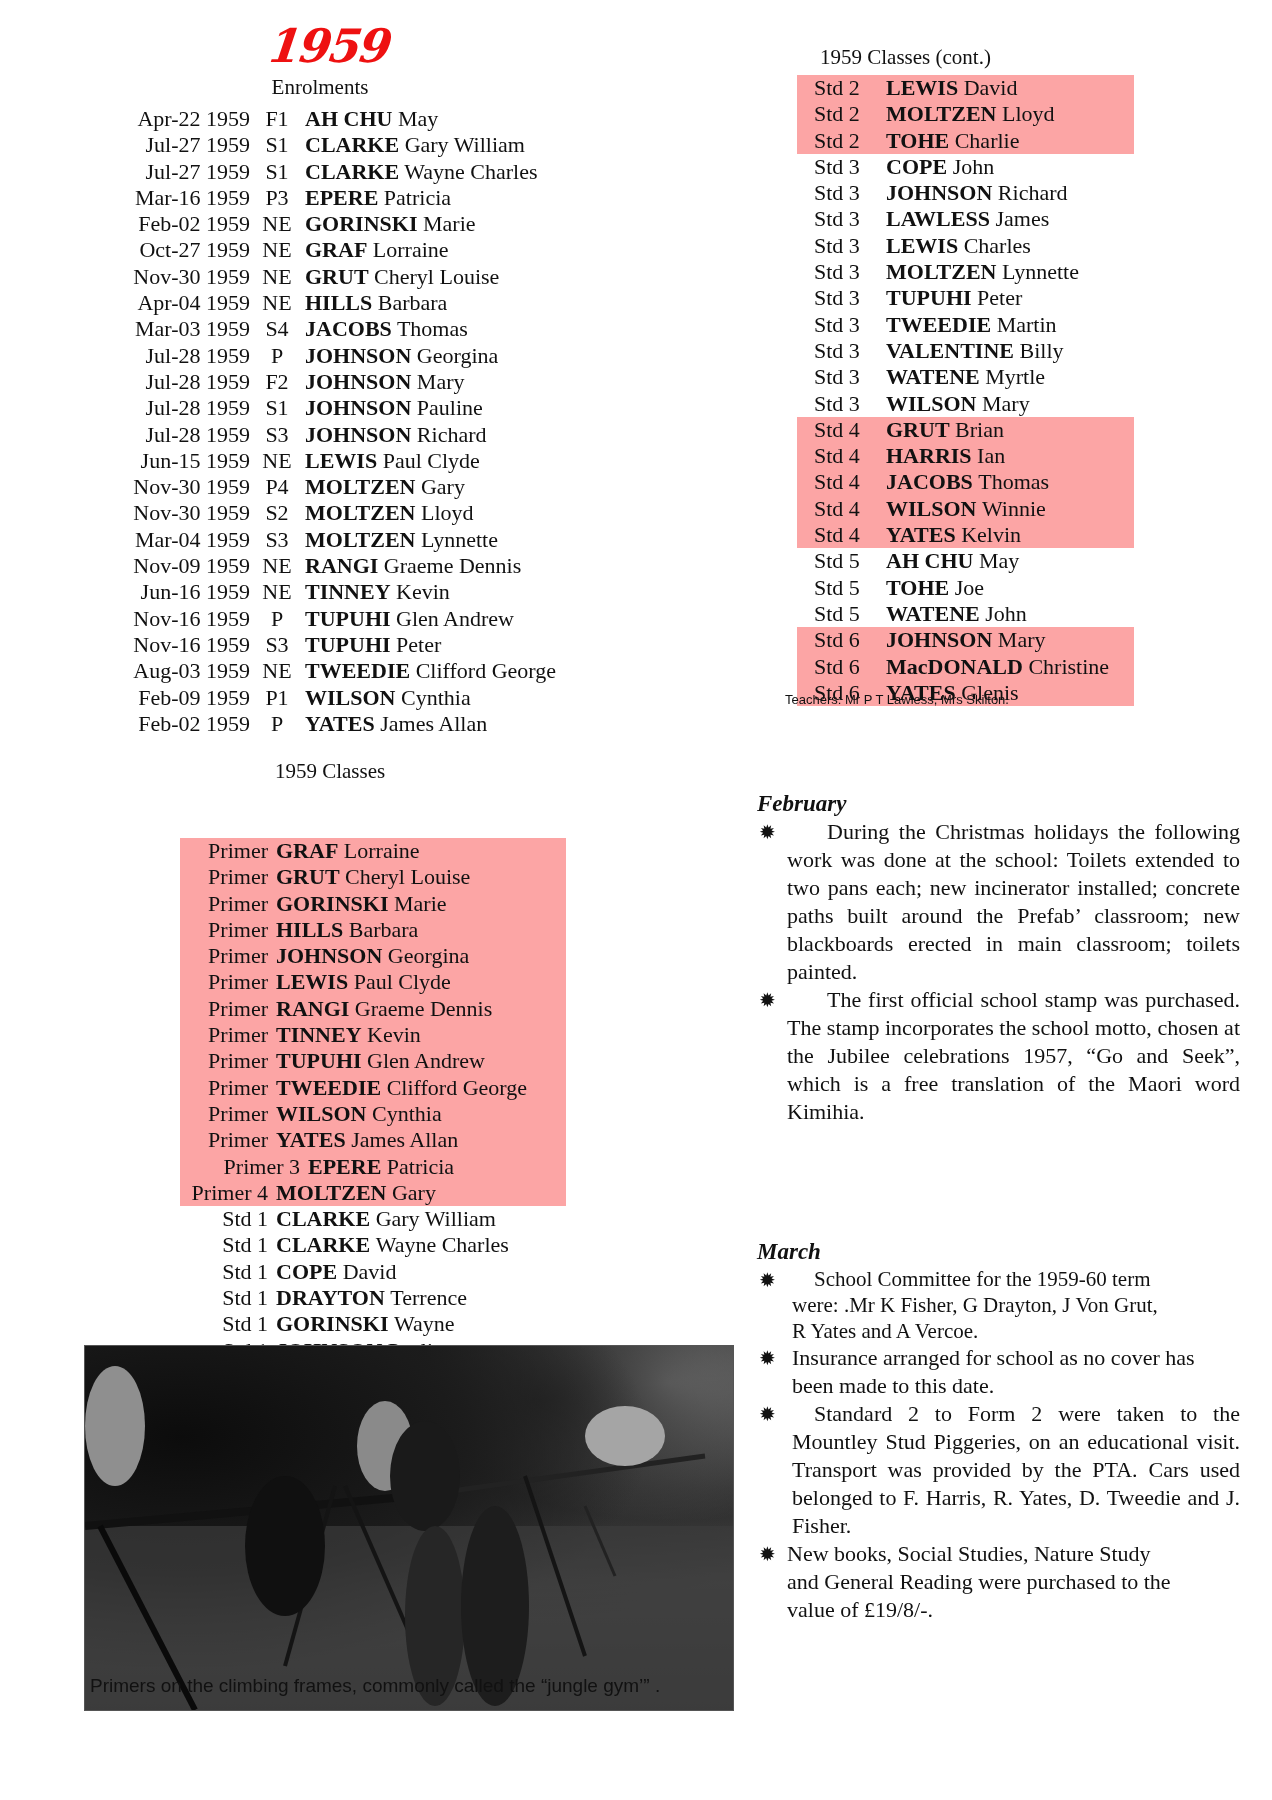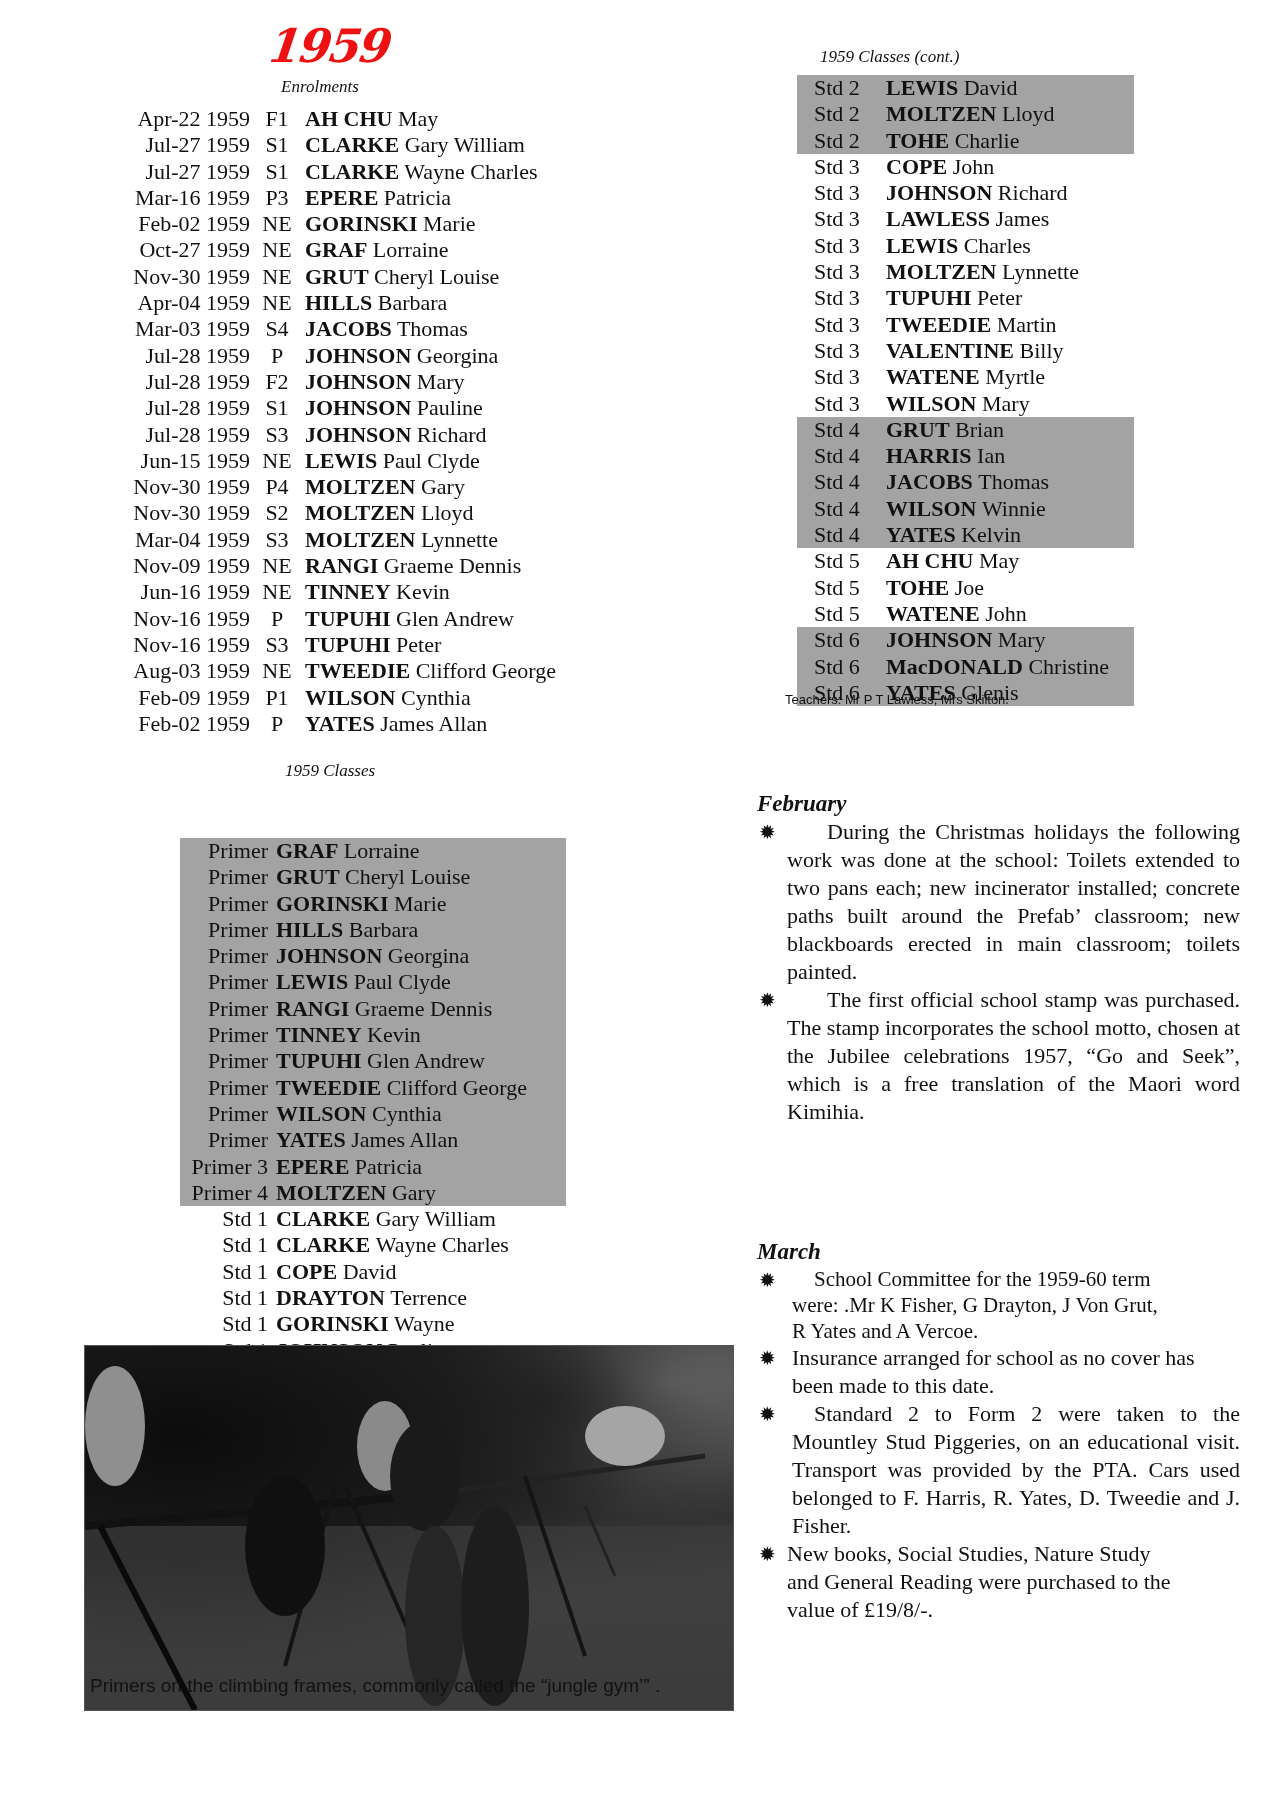--- a/index.html
+++ b/index.html
@@ -15,7 +15,7 @@
       font-size: 46px; color: #ee1111; letter-spacing: -2px; transform: skewX(-8deg);
       line-height: 56px;
     }
-    .subhead { font-style: italic; font-size: 17px; line-height: 26px; }
+    .subhead { font-size: 21px; line-height: 26px; }
     .row { font-size: 22px; line-height: 26.3px; white-space: nowrap; display: flex; }
     .row b { font-weight: bold; }
     

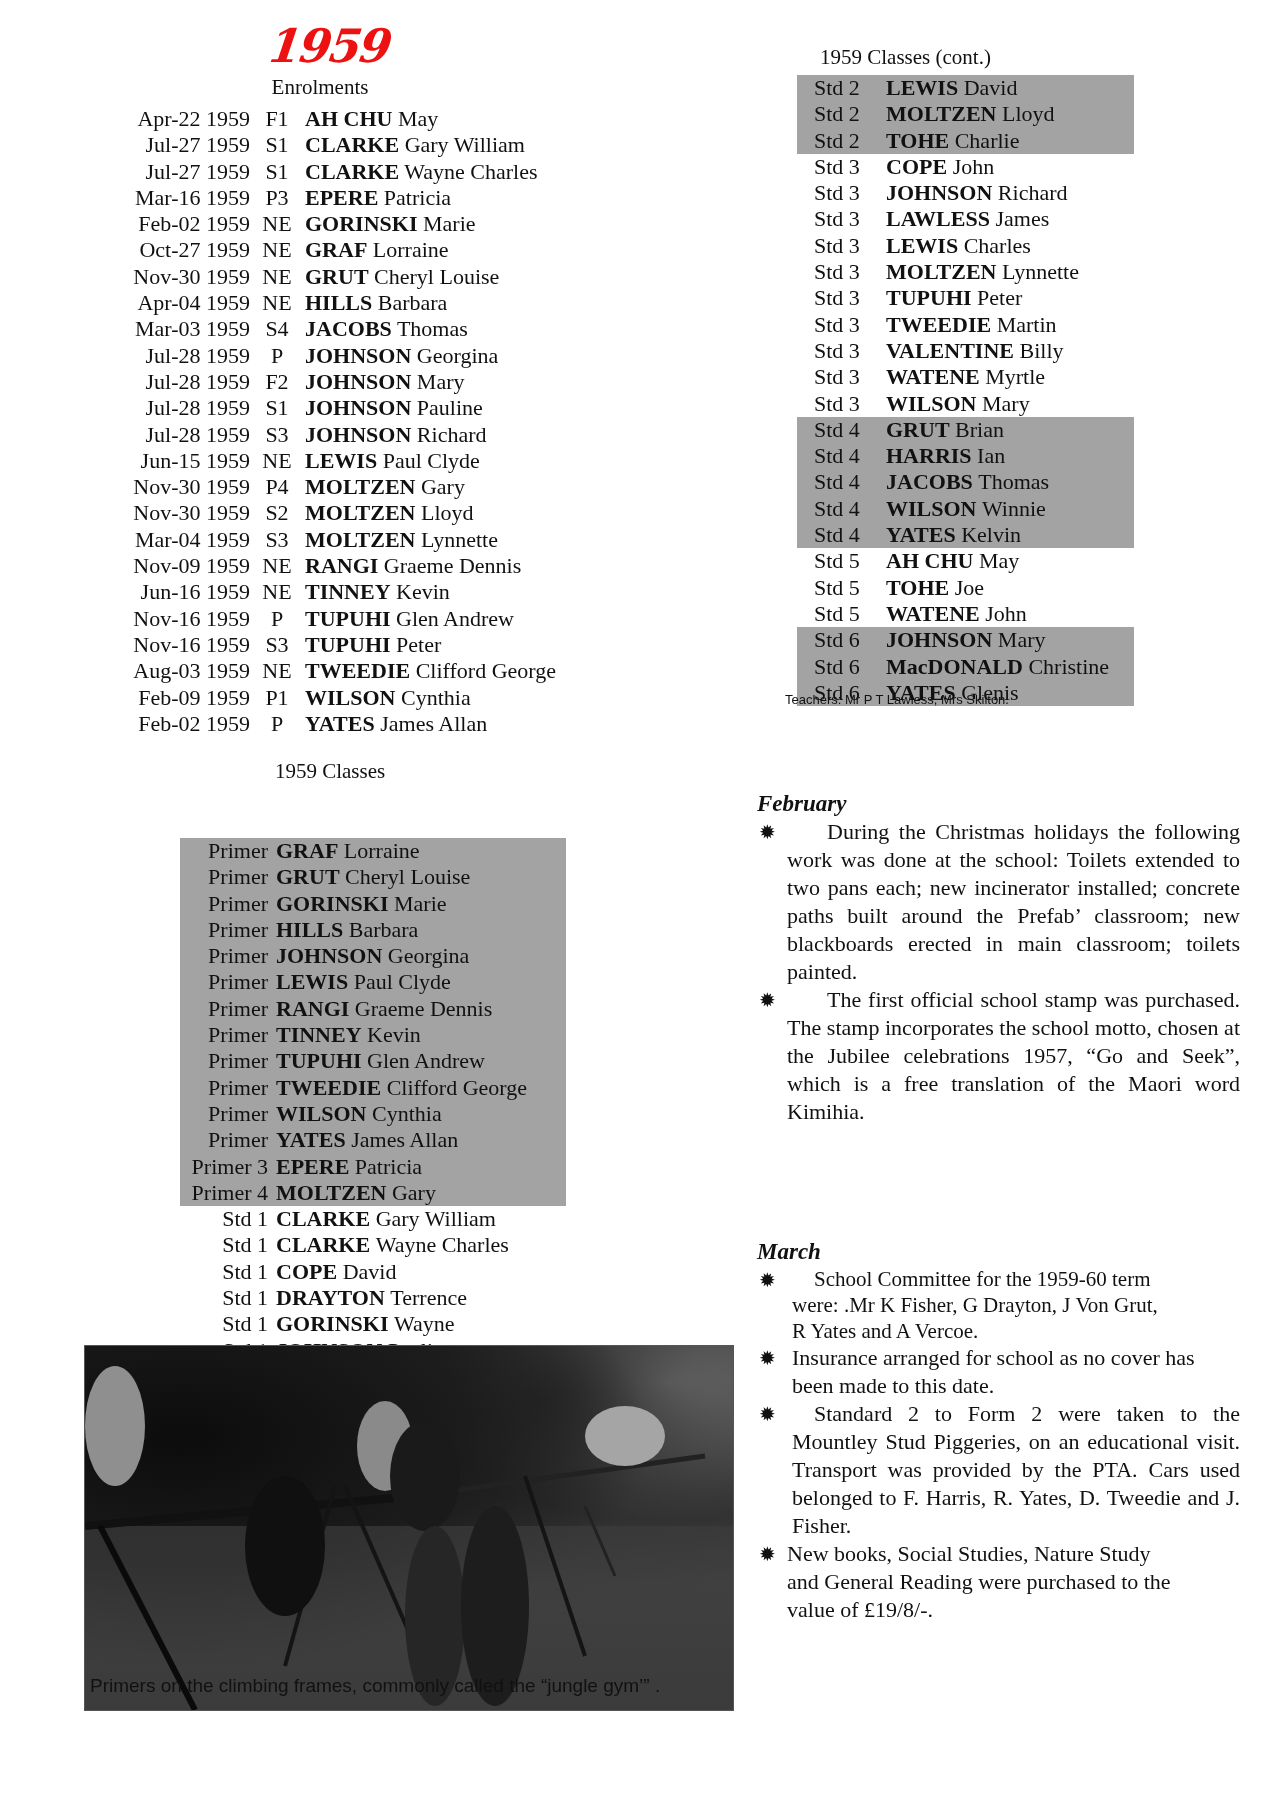--- a/index.html
+++ b/index.html
@@ -24,7 +24,7 @@
     .enrol .lvl { width: 50px; text-align: center; margin-left: 2px; }
     .enrol .name { margin-left: 3px; }
     
-    .cls-block { background: #a3a3a3; }
+    .cls-block { background: #fca5a5; }
     .cls .label { text-align: right; padding-right: 8px; }
     .classes-left { left: 180px; top: 792px; width: 386px; margin-top: 46px; }
     .classes-left .label { width: 96px; }

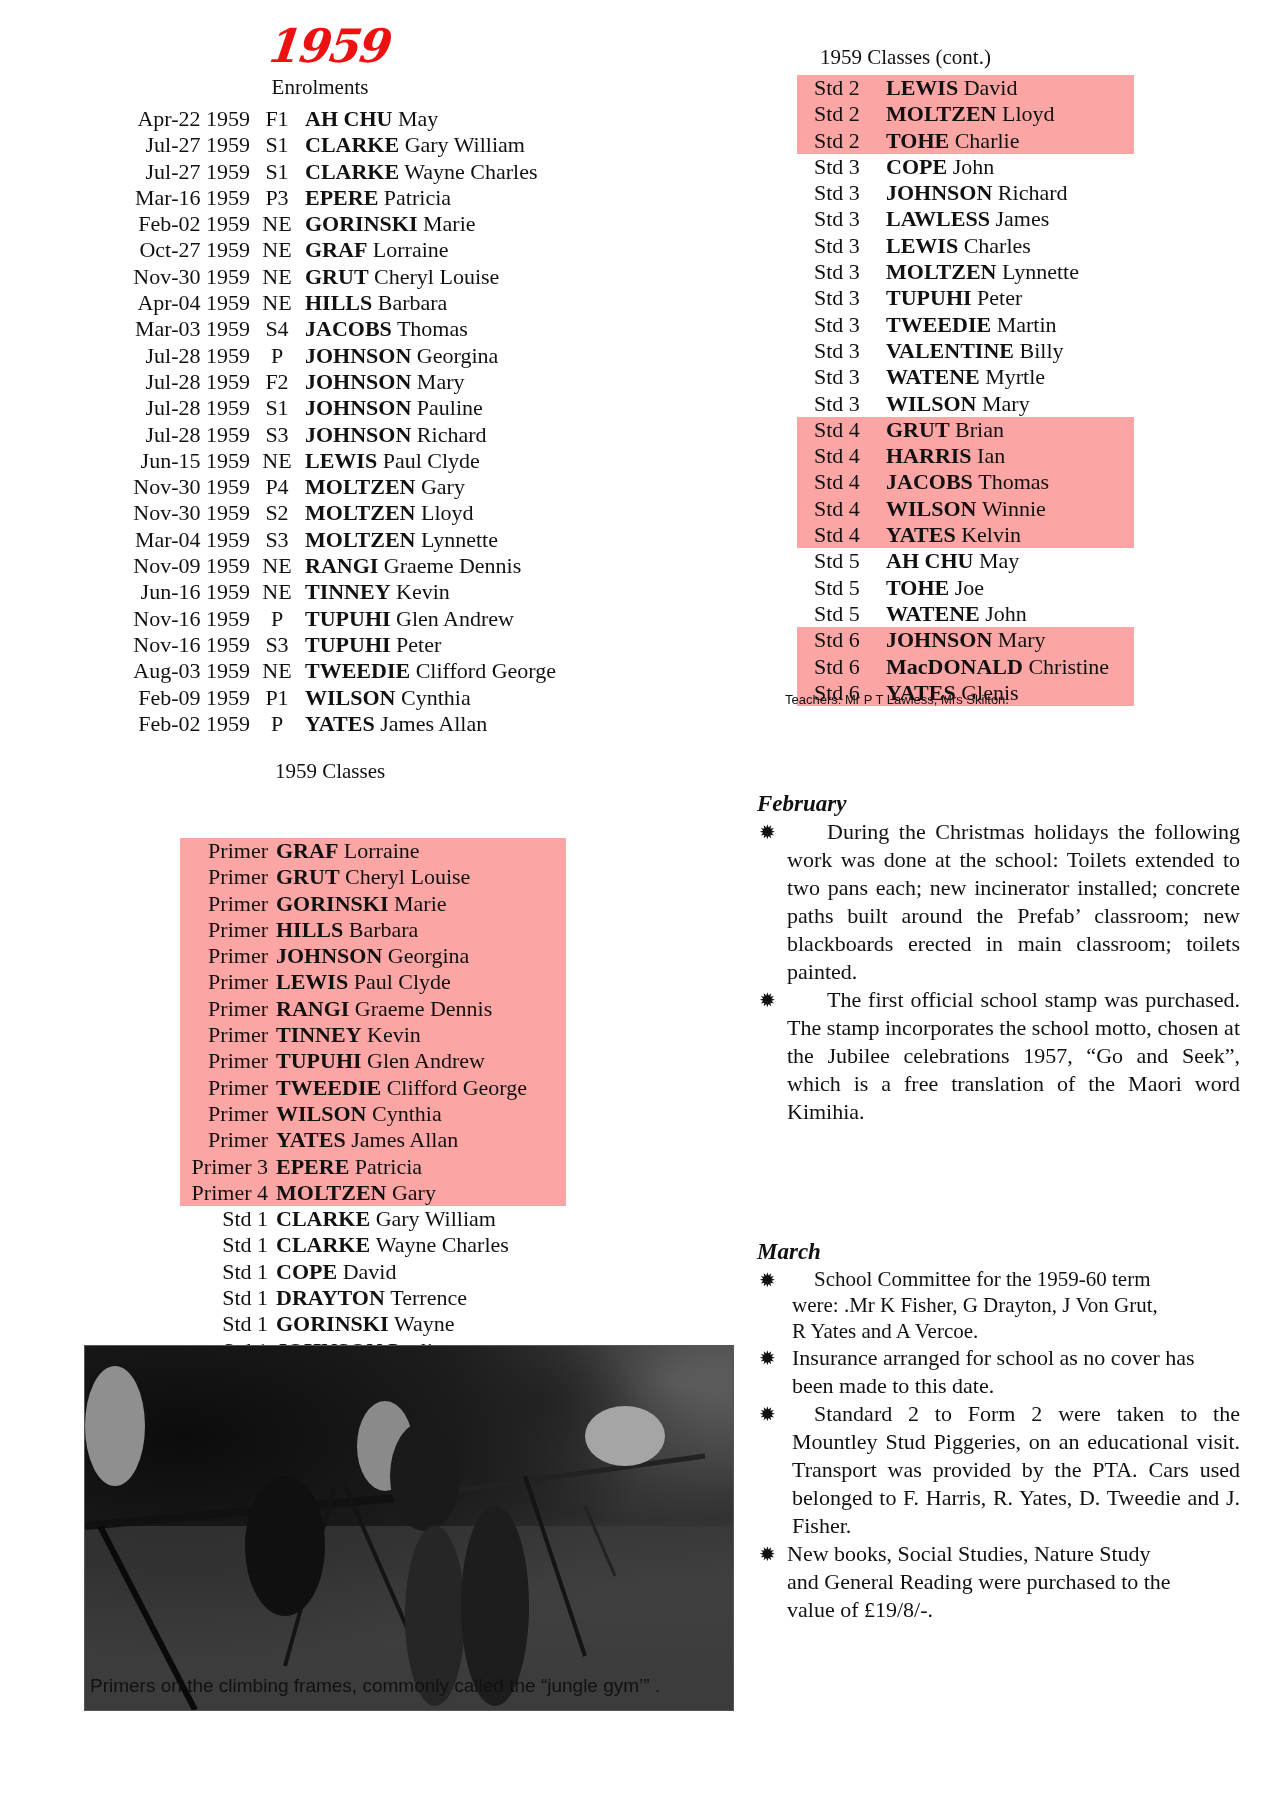--- a/index.html
+++ b/index.html
@@ -231,7 +231,7 @@
     <span><b>YATES</b>&nbsp;<span>James Allan</span></span>
   </div>
       <div class="row">
-    <span class="label" style="width: 88px;">Primer 3</span>
+    <span class="label" style="width: 88px; padding-left: 32px;">Primer 3</span>
     <span><b>EPERE</b>&nbsp;<span>Patricia</span></span>
   </div>
       <div class="row">

